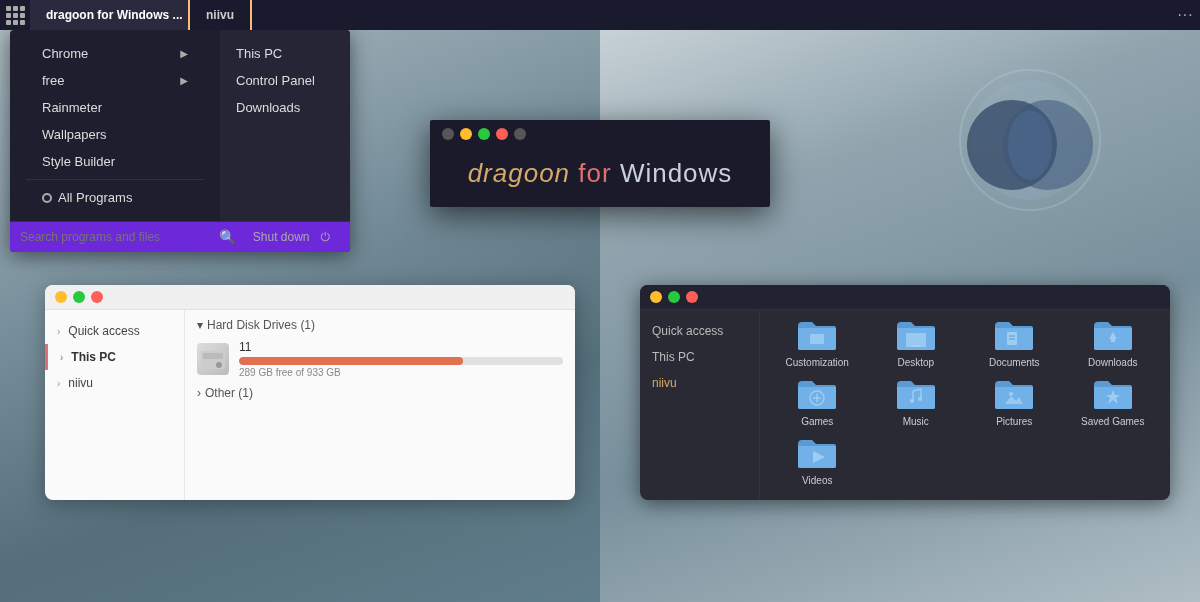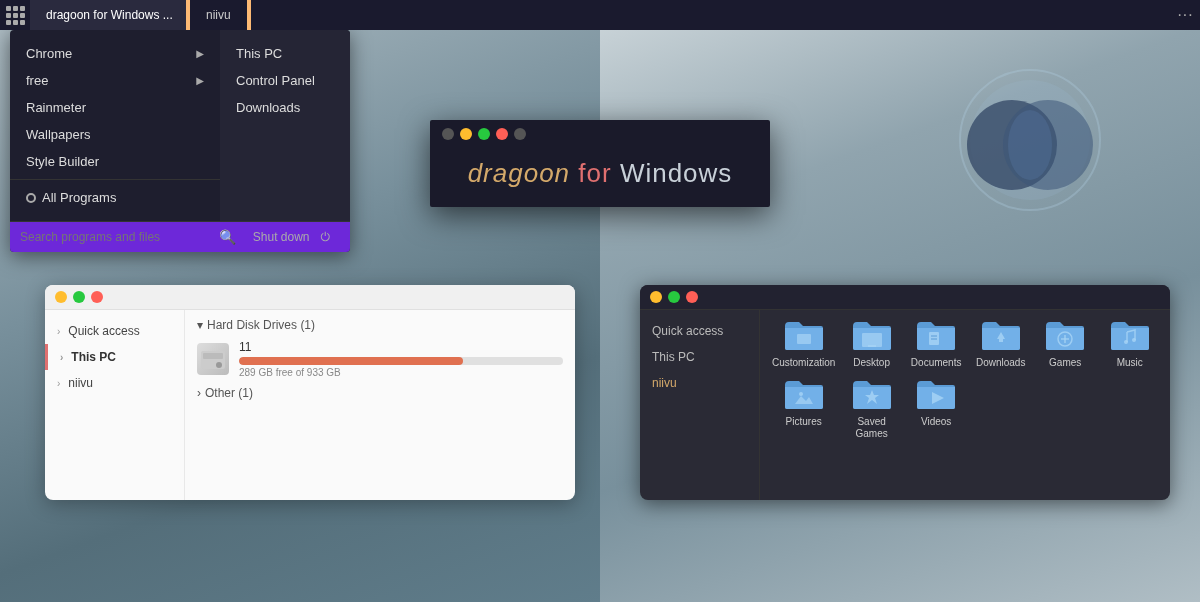--- a/index.html
+++ b/index.html
@@ -67,11 +67,12 @@
       font-size: 12px;
       color: #ccc;
       cursor: pointer;
-      border-right: 4px solid #fdba74;
+      border-right: 2px solid #fdba74;
       white-space: nowrap;
       overflow: hidden;
       text-overflow: ellipsis;
       max-width: 160px;
+      font-weight: bold;
     }
     .taskbar-tab.active {
       background: #2a2a3e;

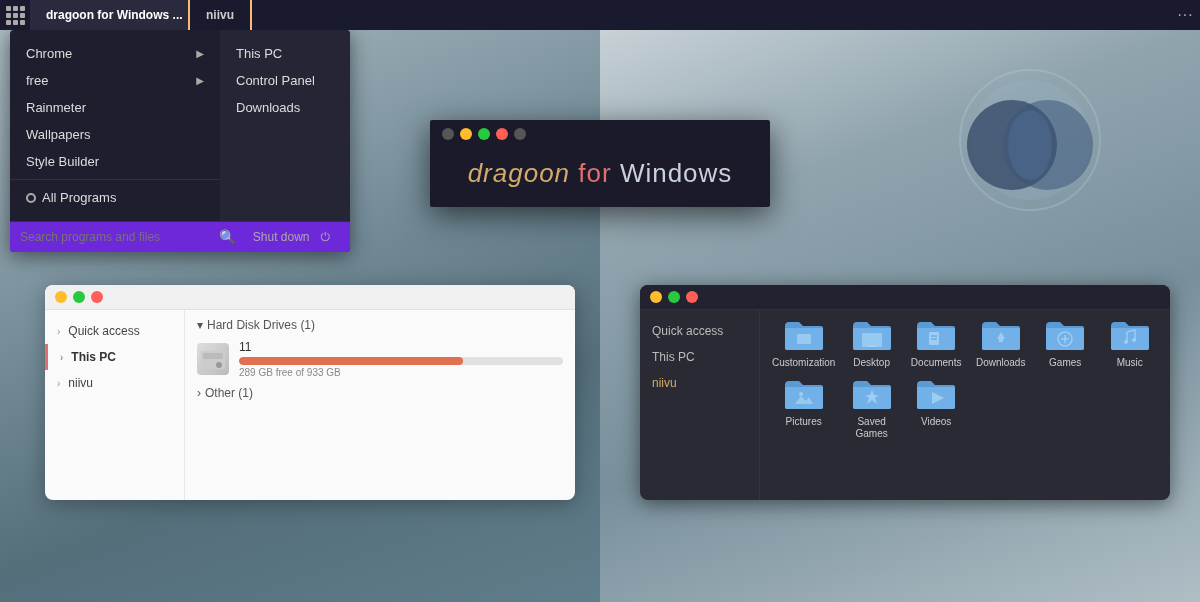--- a/index.html
+++ b/index.html
@@ -106,7 +106,7 @@
     }
     .start-menu-left {
       width: 210px;
-      padding: 10px 0;
+      padding: 10px 16px;
       text-align: right;
     }
     .start-menu-right {

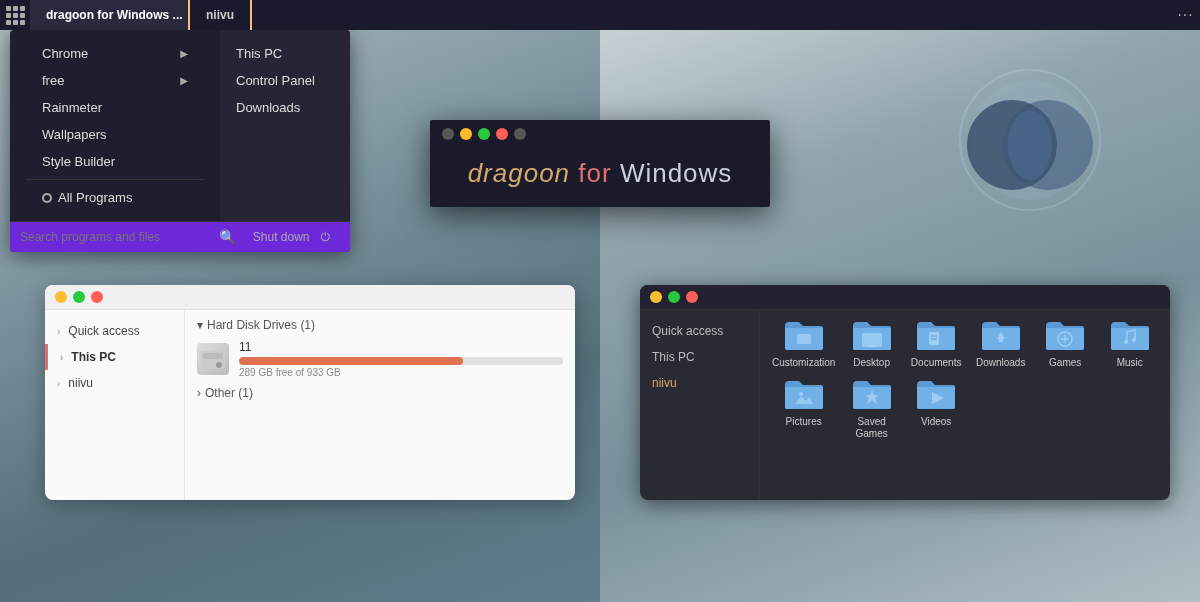--- a/index.html
+++ b/index.html
@@ -377,7 +377,7 @@
       flex: 1;
       padding: 8px 12px;
       display: grid;
-      grid-template-columns: repeat(6, 1fr);
+      grid-template-columns: repeat(4, 1fr);
       gap: 8px;
       align-content: start;
     }

